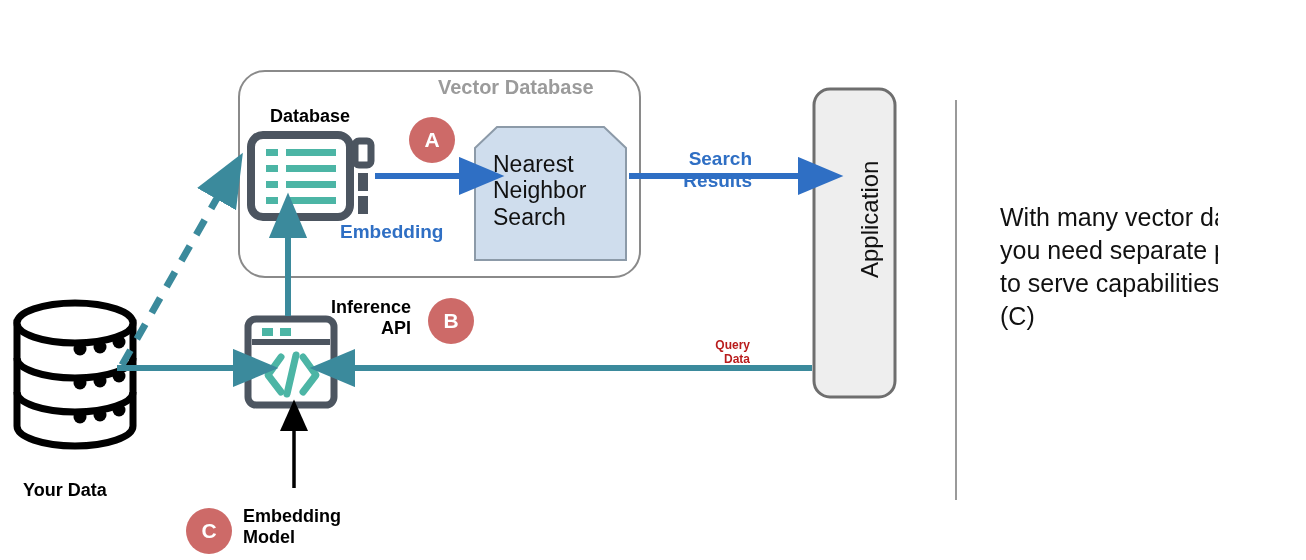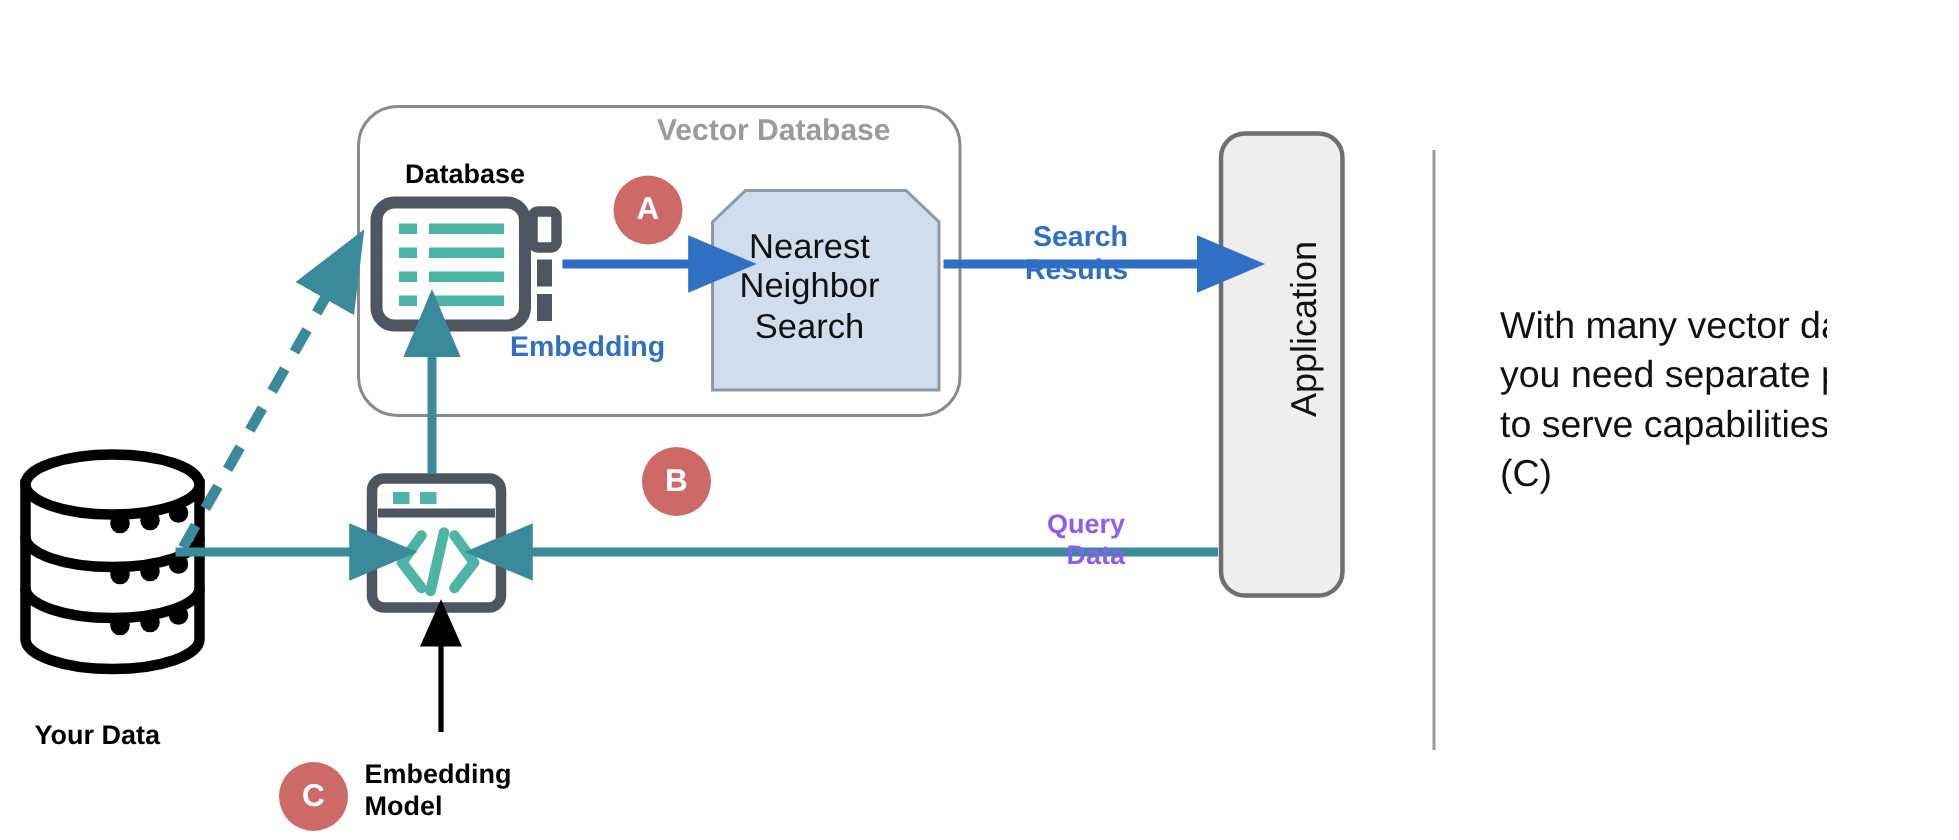--- a/index.html
+++ b/index.html
@@ -53,7 +53,7 @@
   .lbl-nns {
     color: #111111;
     font-size: 23px;
-    text-align: center;
+    text-align: left;
   }
   .lbl-app {
     color: #111111;

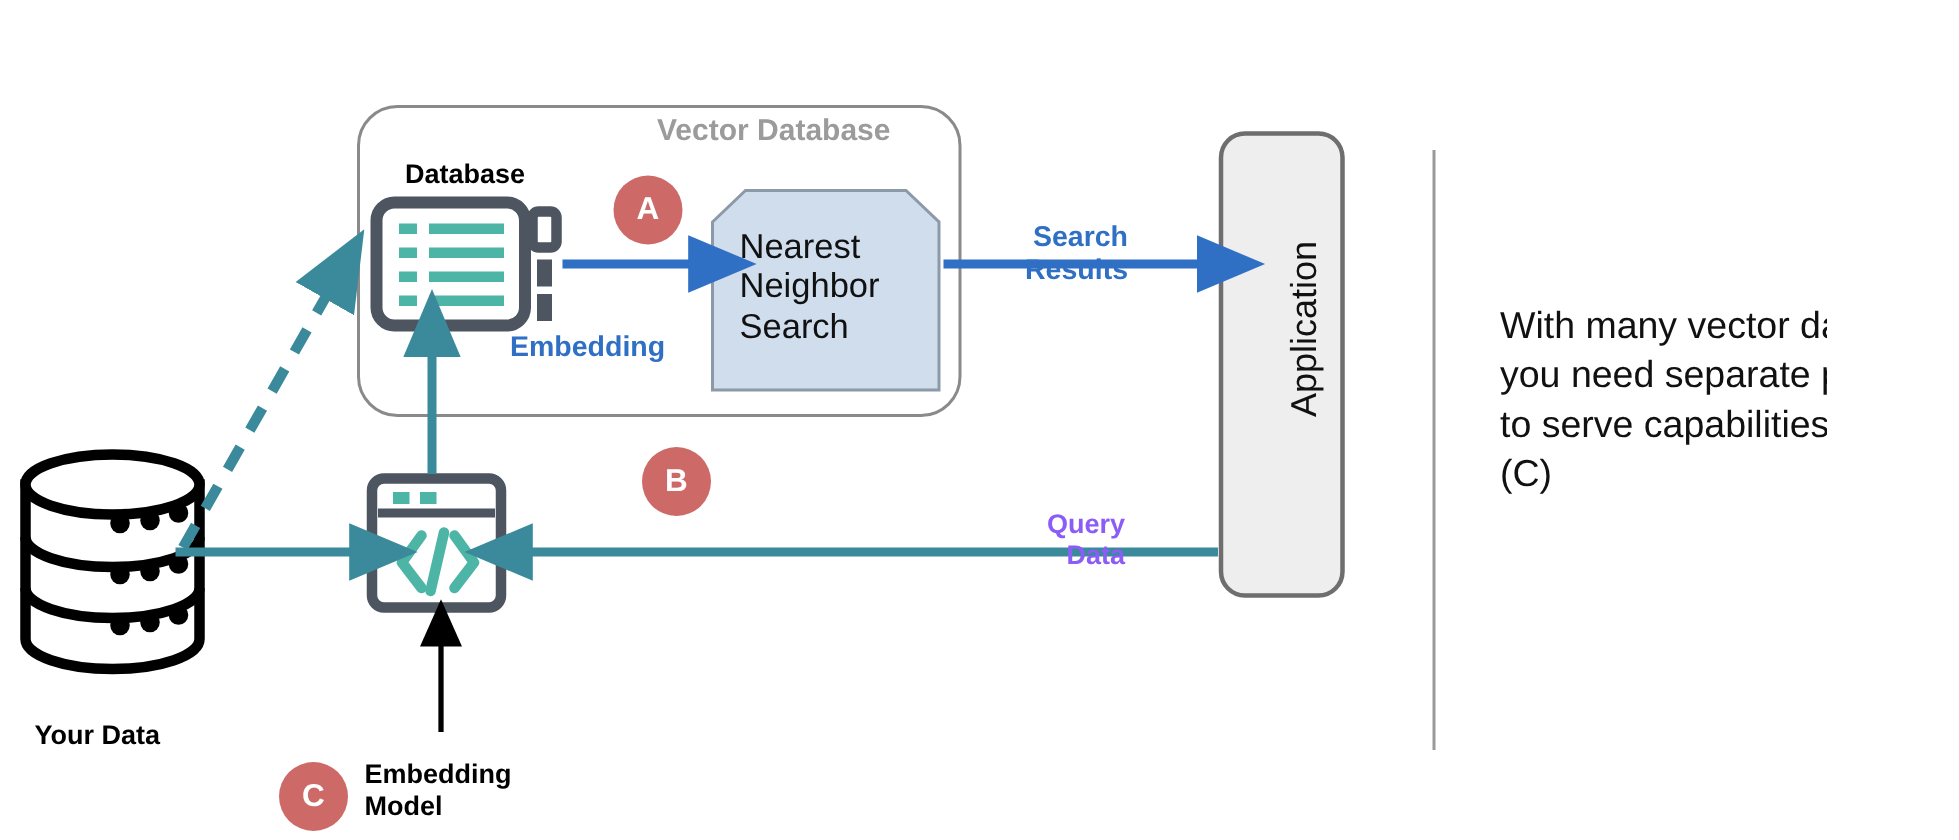--- a/index.html
+++ b/index.html
@@ -189,6 +189,8 @@
   <div class="lbl lbl-teal-bold right-text-align" style="left:598px; top:311px; width:152px;">Query
 Data</div>
 
+  <div class="lbl lbl-black-bold right-text-align" style="left:276px; top:269px; width:135px;">Inference
+API</div>
 
   <div class="lbl lbl-black-bold" style="left:23px; top:452px;">Your Data</div>
 

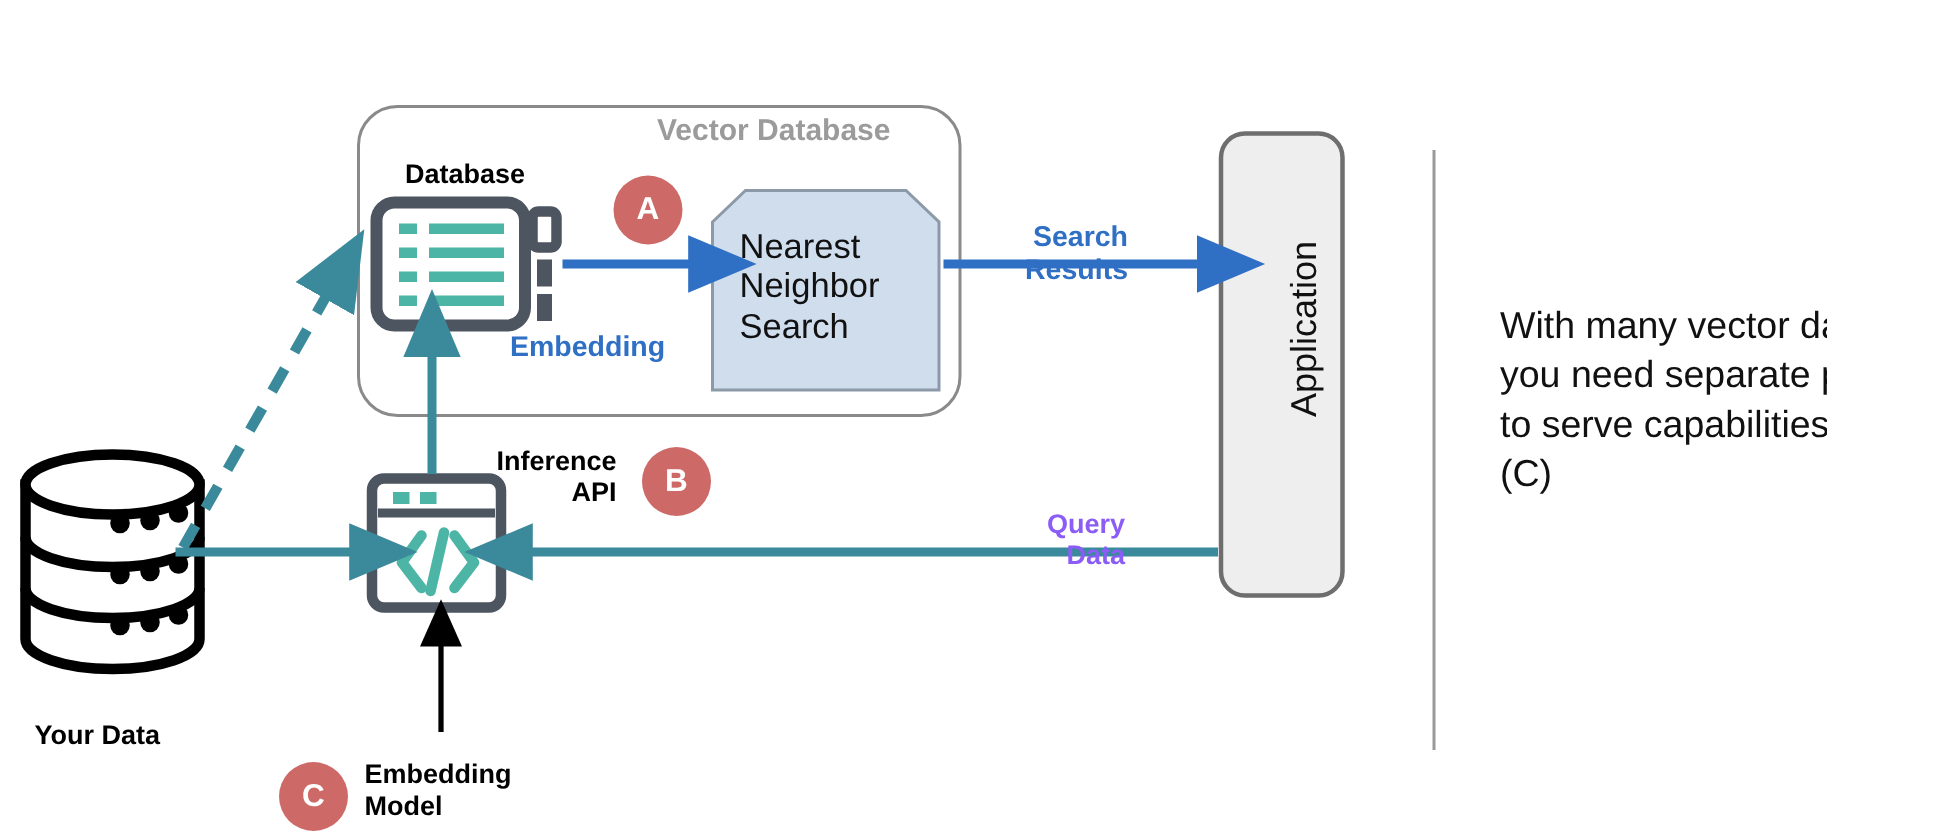--- a/index.html
+++ b/index.html
@@ -46,8 +46,8 @@
     font-weight: bold;
   }
   .lbl-teal-bold {
-    color: #8b5cf6;
-    font-size: 18px;
+    color: #b91c1c;
+    font-size: 12px;
     font-weight: bold;
   }
   .lbl-nns {

